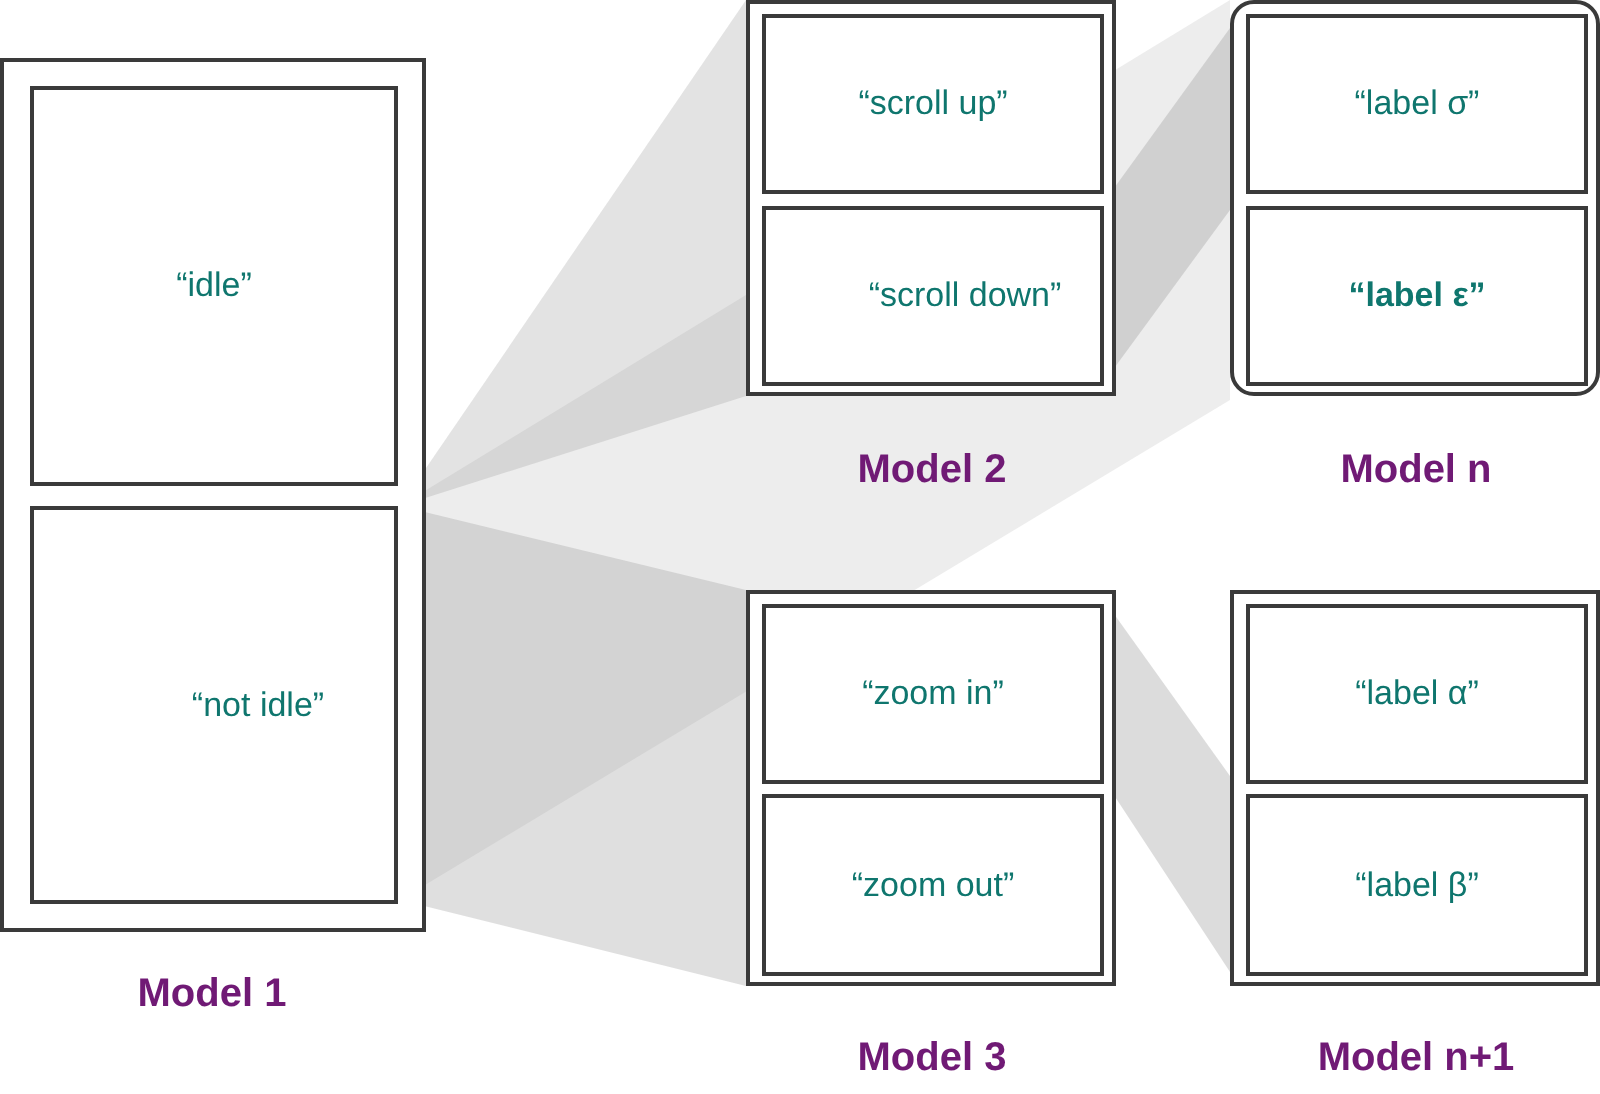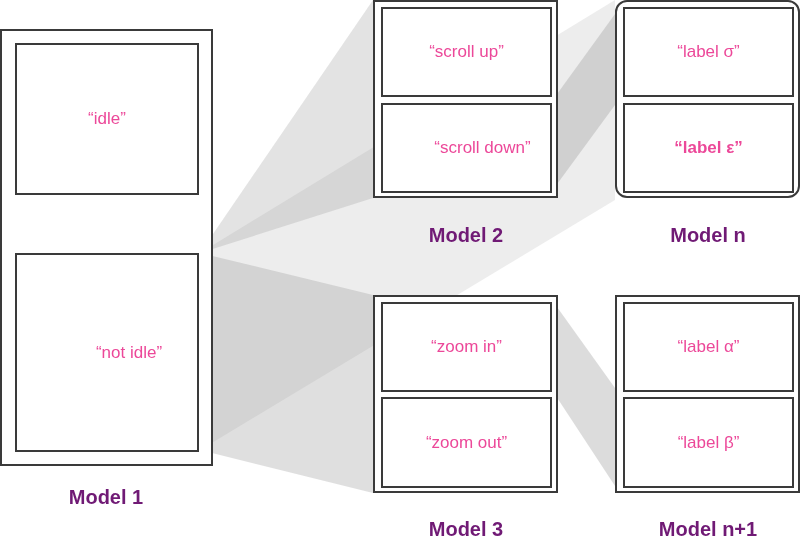--- a/index.html
+++ b/index.html
@@ -9,7 +9,7 @@
     .frame { position: absolute; border: 2px solid #3a3a3a; background: #ffffff; box-sizing: border-box; }
     .cell { position: absolute; border: 2px solid #3a3a3a; background: #ffffff; box-sizing: border-box;
             display: flex; align-items: center; justify-content: center;
-            font-size: 17px; color: #ec4899; }
+            font-size: 17px; color: #0f766e; }
     .caption { position: absolute; font-weight: bold; font-size: 20px; color: #701a75;
                text-align: center; width: 200px; }
     

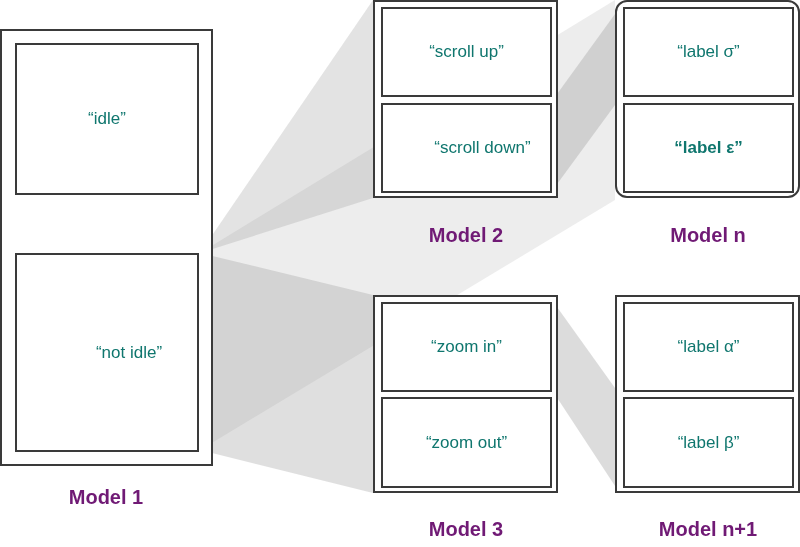--- a/index.html
+++ b/index.html
@@ -14,7 +14,7 @@
                text-align: center; width: 200px; }
     
     #m1 { left: 0px; top: 29px; width: 213px; height: 437px; }
-    #m1-a { left: 13px; top: 12px; width: 184px; height: 152px; }
+    #m1-a { left: 13px; top: 12px; width: 184px; height: 200px; }
     #m1-b { left: 13px; top: 222px; width: 184px; height: 199px; padding-left: 44px; }
     #m1-cap { left: 6px; top: 486px; }
     

